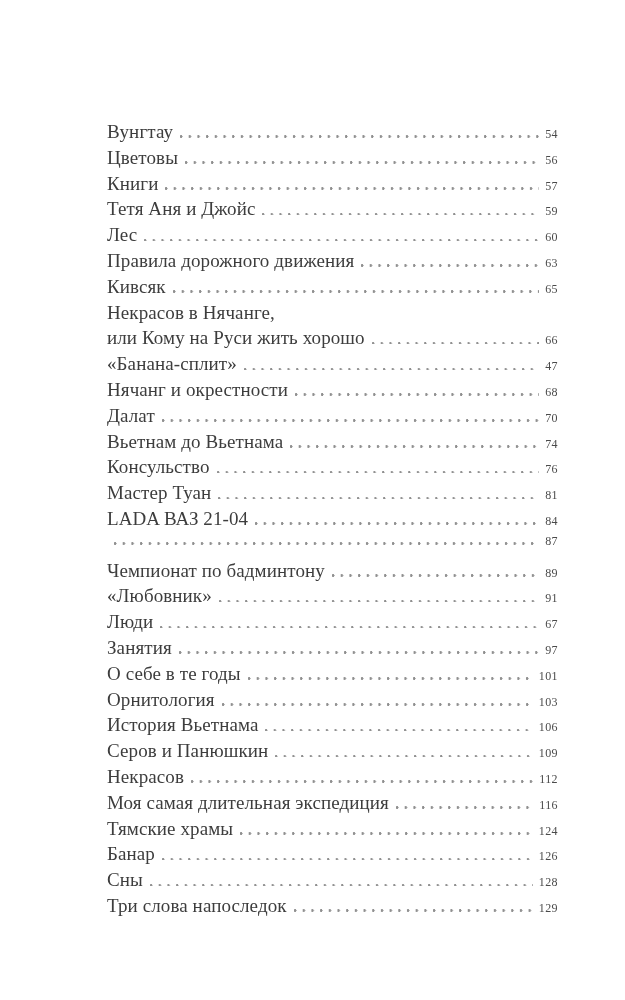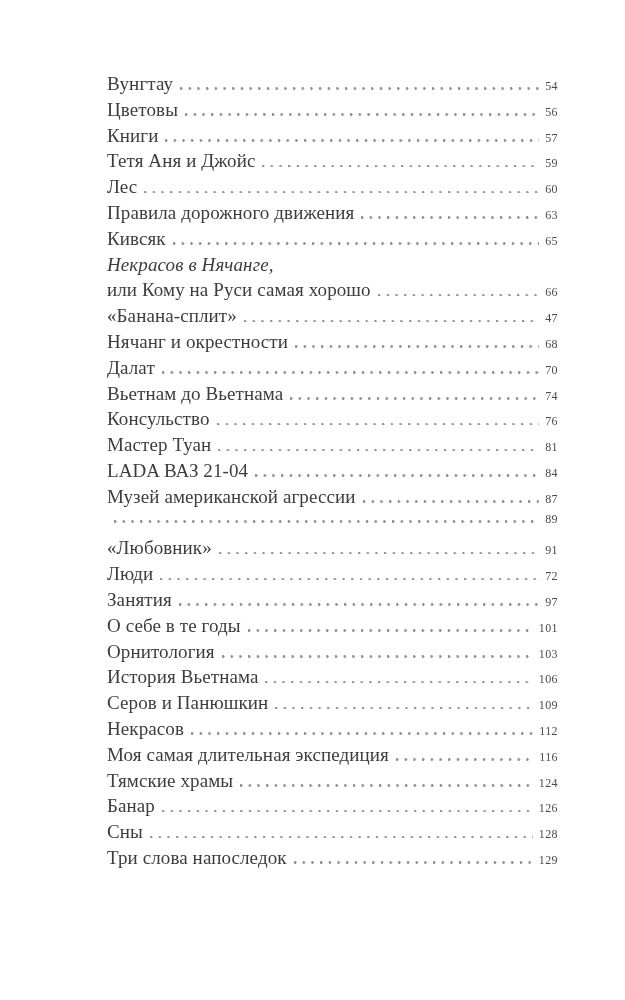--- a/index.html
+++ b/index.html
@@ -23,6 +23,7 @@
     position: absolute;
     inset: 0;
     background: var(--bg);
+    margin-top: 48px;
   }
   .toc {
     position: absolute;

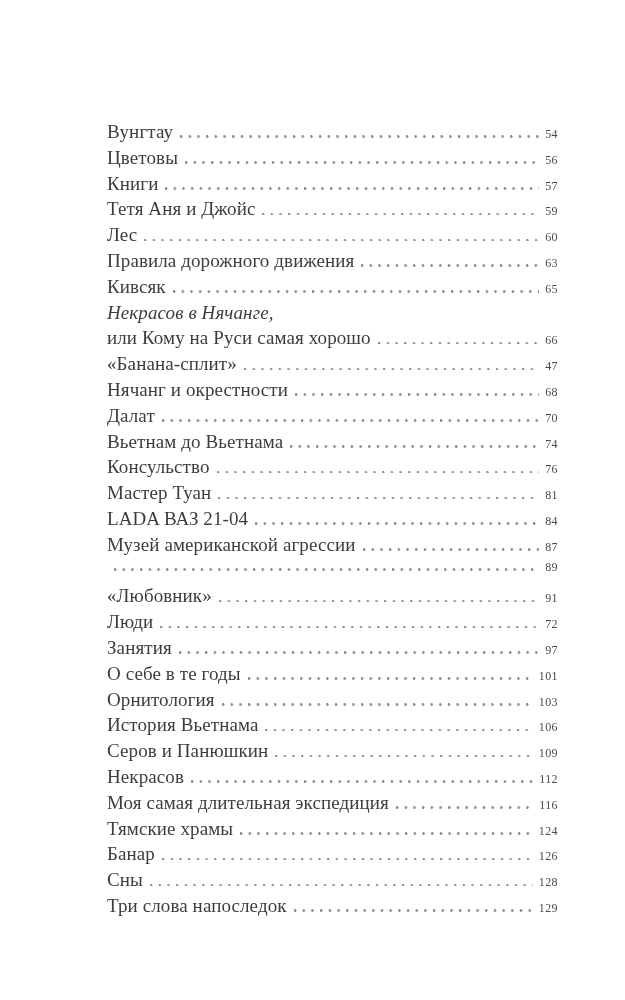--- a/index.html
+++ b/index.html
@@ -59,7 +59,7 @@
     color: var(--num);
   }
   
-  .toc-row.no-page .toc-title { flex: 1 1 auto; font-style: italic; }
+  .toc-row.no-page .toc-title { flex: 1 1 auto; }
 </style>
 </head>
 <body>

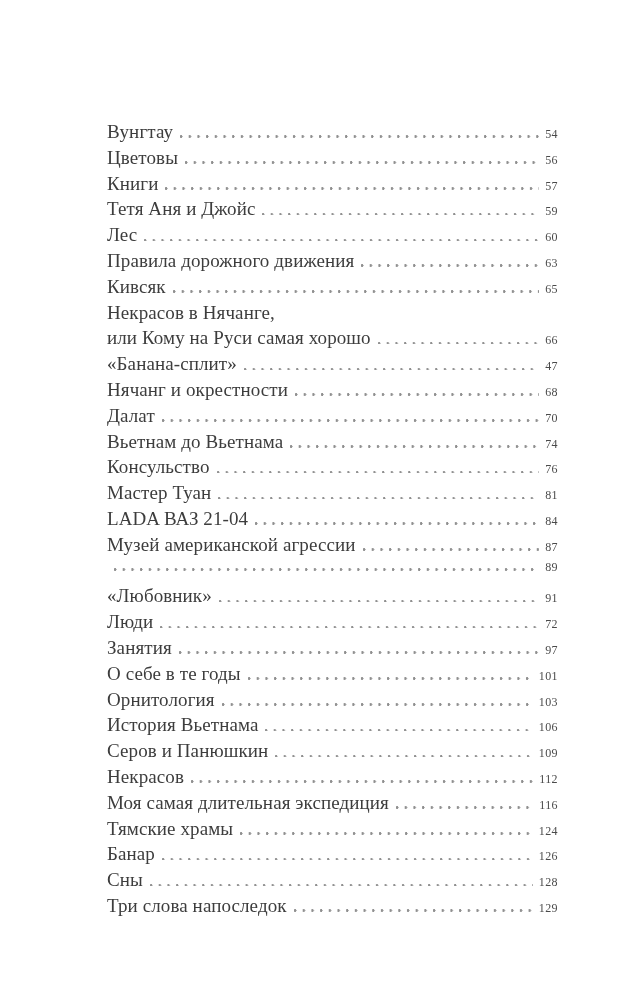--- a/index.html
+++ b/index.html
@@ -105,7 +105,7 @@
         <span class="toc-title">Некрасов в Нячанге,</span>
       </div>
       <div class="toc-row">
-        <span class="toc-title">или Кому на Руси самая хорошо</span>
+        <span class="toc-title">или Кому на Руси жить хорошо</span>
         <span class="leader"></span>
         <span class="toc-page-num">66</span>
       </div>

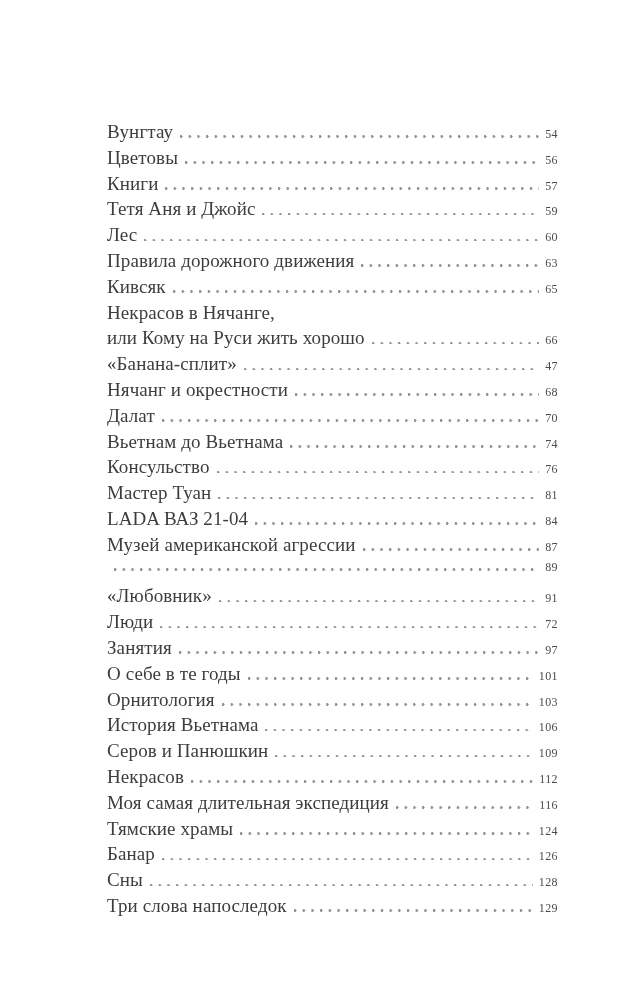--- a/index.html
+++ b/index.html
@@ -145,7 +145,6 @@
         <span class="toc-page-num">84</span>
       </div>
       <div class="toc-row">
-        <span class="toc-title">Музей американской агрессии</span>
         <span class="leader"></span>
         <span class="toc-page-num">87</span>
       </div>

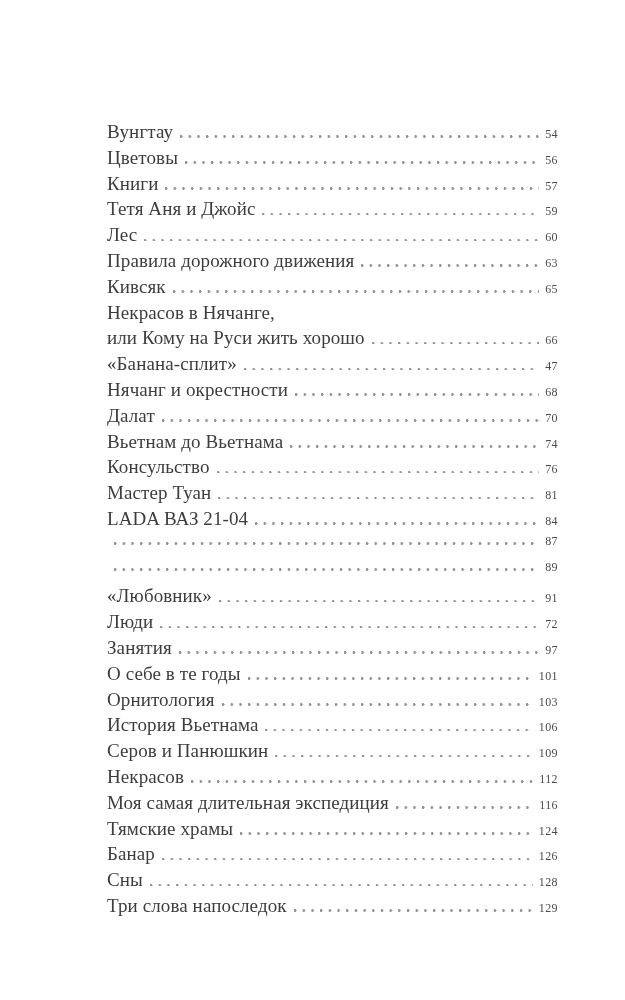--- a/index.html
+++ b/index.html
@@ -149,6 +149,7 @@
         <span class="toc-page-num">87</span>
       </div>
       <div class="toc-row">
+        <span class="toc-title">Чемпионат по бадминтону</span>
         <span class="leader"></span>
         <span class="toc-page-num">89</span>
       </div>

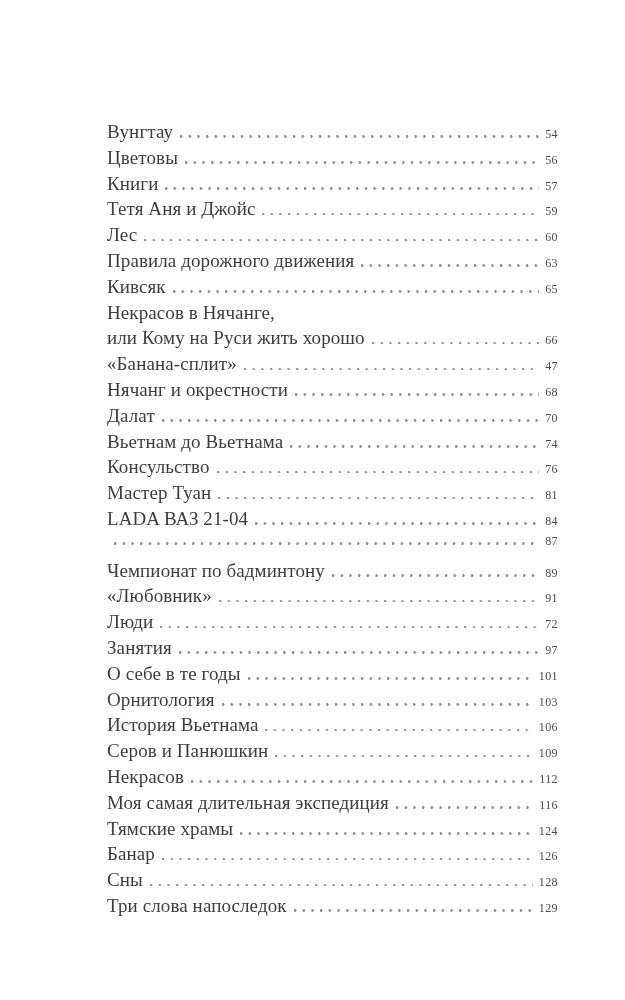--- a/index.html
+++ b/index.html
@@ -161,7 +161,7 @@
       <div class="toc-row">
         <span class="toc-title">Люди</span>
         <span class="leader"></span>
-        <span class="toc-page-num">72</span>
+        <span class="toc-page-num">67</span>
       </div>
       <div class="toc-row">
         <span class="toc-title">Занятия</span>

